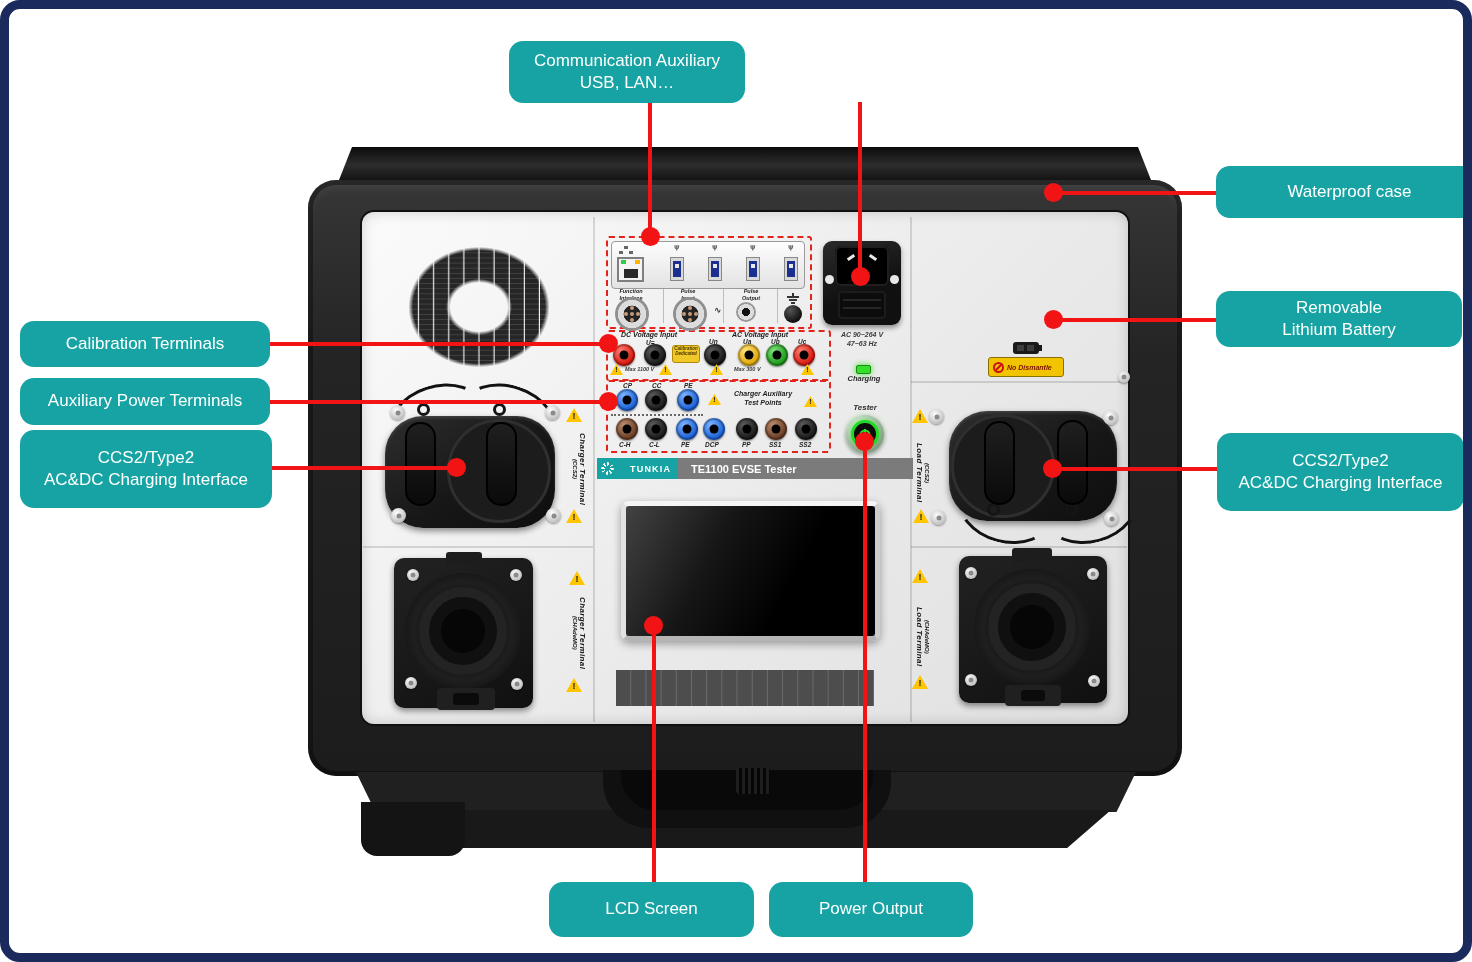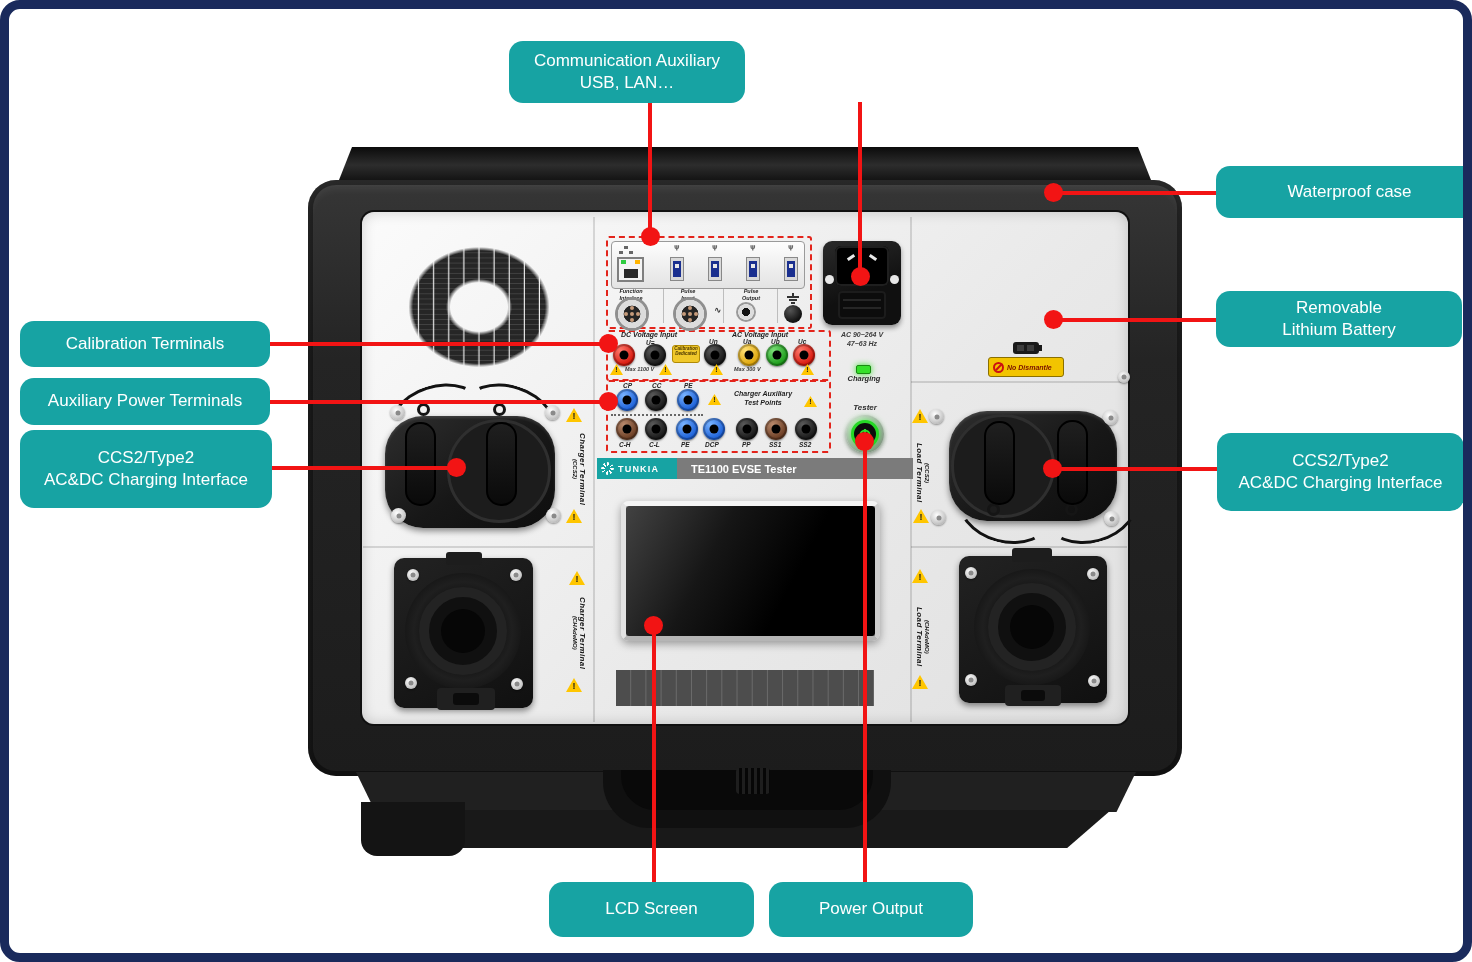--- a/index.html
+++ b/index.html
@@ -136,7 +136,7 @@
   .pwr .stem{position:absolute;left:50%;top:6px;width:2px;height:7px;background:#2ae02a;transform:translateX(-50%);}
   
   .brand-teal{position:absolute;left:588px;top:449px;width:80px;height:21px;background:#17a3a3;z-index:15;
-    display:flex;align-items:center;gap:4px;padding-left:4px;box-sizing:border-box;}
+    display:flex;align-items:center;gap:16px;padding-left:4px;box-sizing:border-box;}
   .brand-gray{position:absolute;left:668px;top:449px;width:236px;height:21px;background:#7b7b7b;z-index:15;
     display:flex;align-items:center;padding-left:14px;box-sizing:border-box;}
   .logo{width:13px;height:13px;border-radius:50%;

